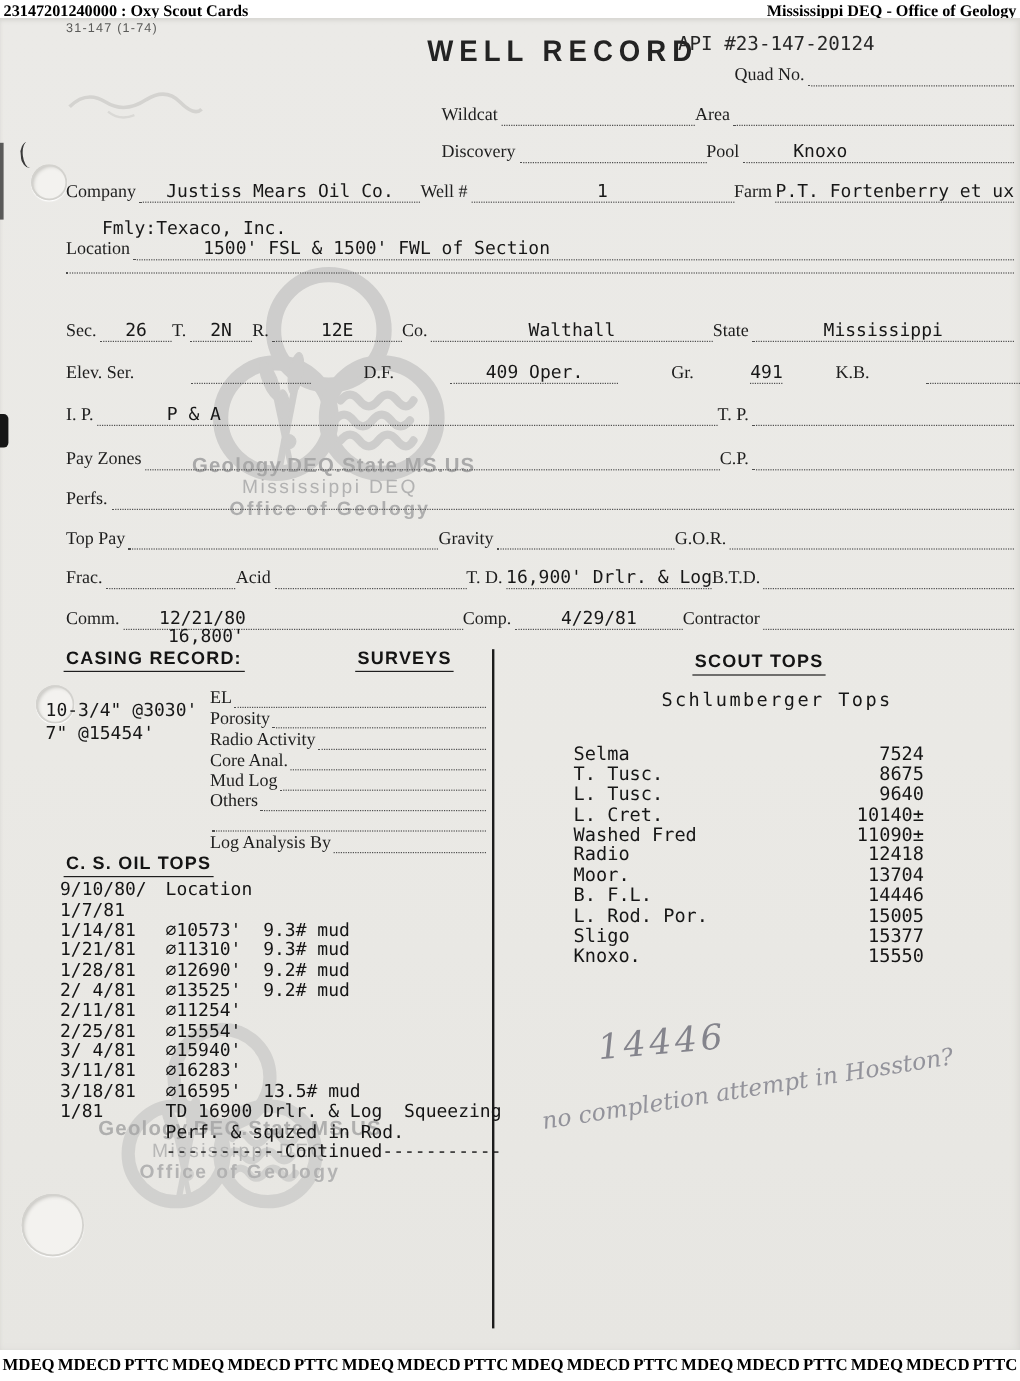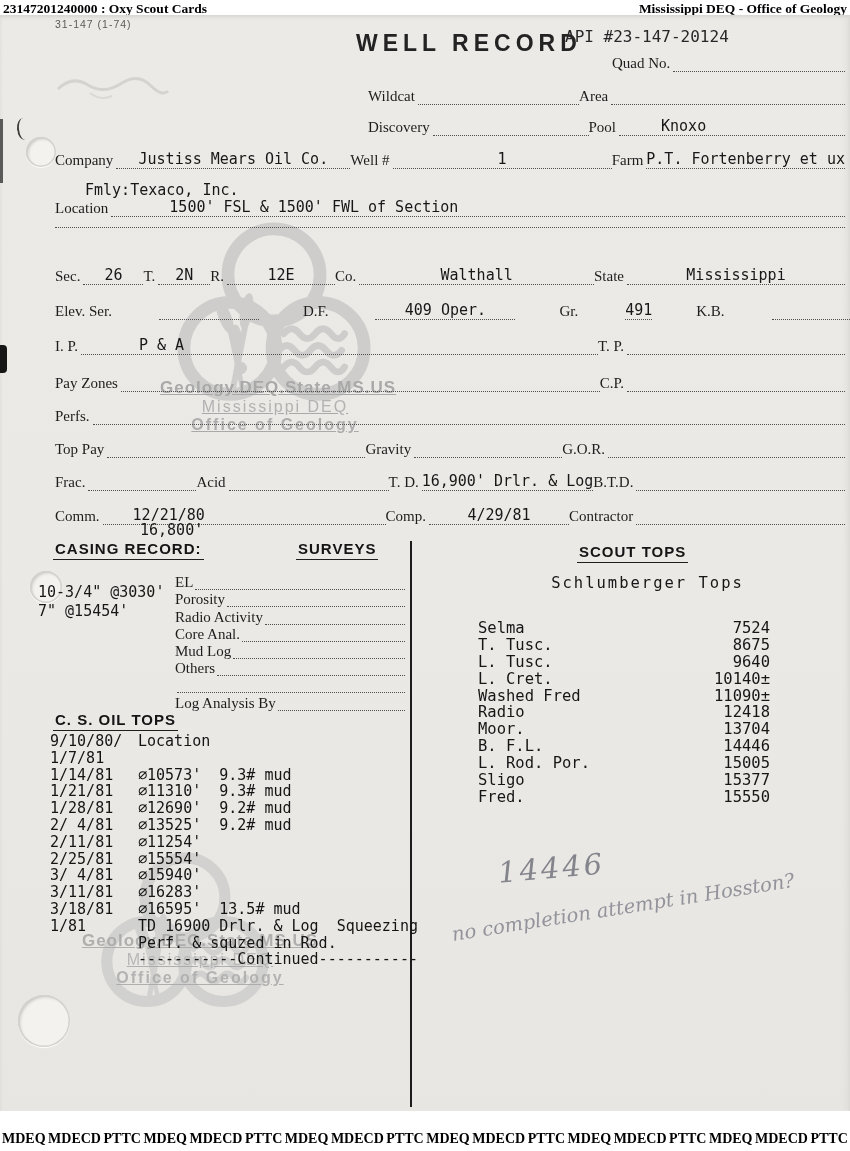--- a/index.html
+++ b/index.html
@@ -57,7 +57,7 @@
   .otext{white-space:pre;flex:0 0 auto;}
   
   .wm{position:absolute;z-index:1;}
-  .wmtext{position:absolute;z-index:1;text-align:center;color:#a9a9a9;text-decoration:underline;}
+  .wmtext{position:absolute;z-index:1;text-align:center;color:#a9a9a9;}
   .wmtext .l1{font:bold 17px "Liberation Sans",sans-serif;letter-spacing:1px;}
   .wmtext .l2{font:16px "Liberation Sans",sans-serif;letter-spacing:2px;color:#b2b2b2;}
   .wmtext .l3{font:bold 16px "Liberation Sans",sans-serif;letter-spacing:2px;color:#aeaeae;}

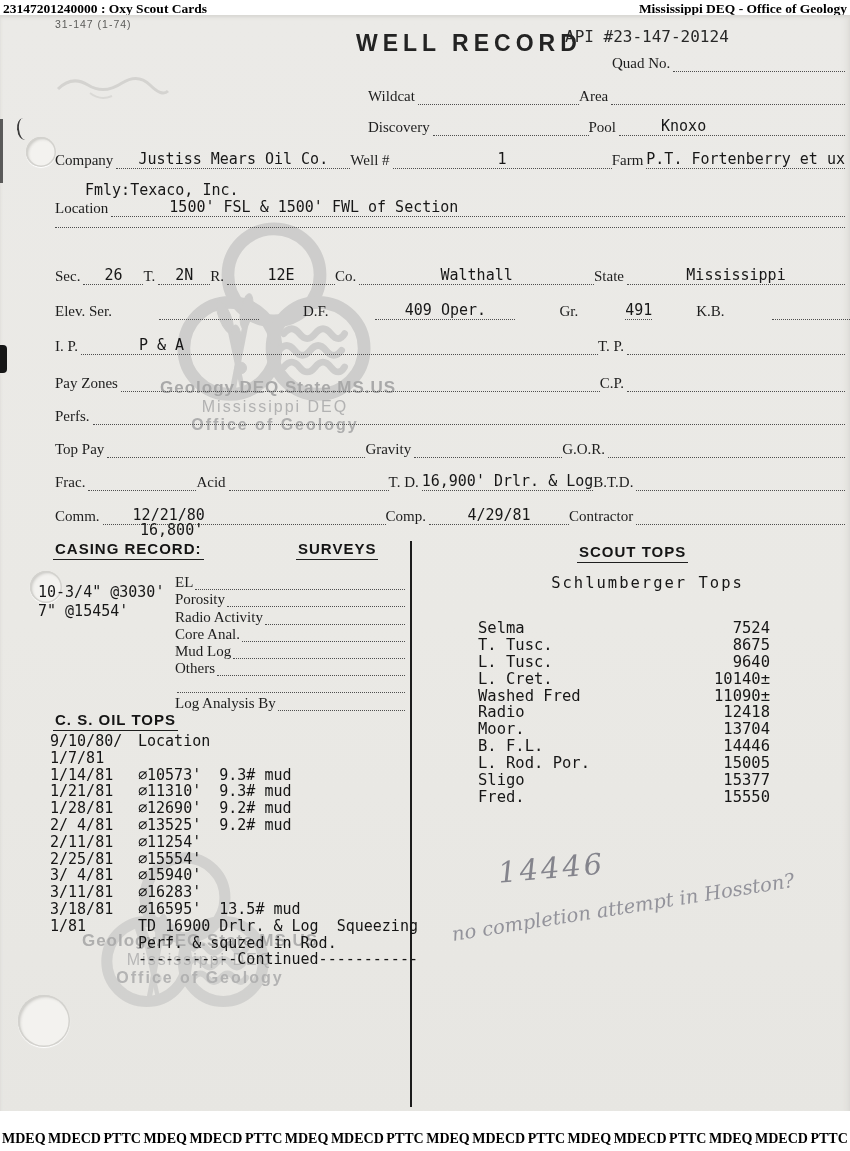--- a/index.html
+++ b/index.html
@@ -383,7 +383,7 @@
         </div>
 
         <div class="scrow">
-          <span class="scname">Fred.</span>
+          <span class="scname">Knoxo.</span>
           <span class="scdepth">15550</span>
         </div>
       </div>

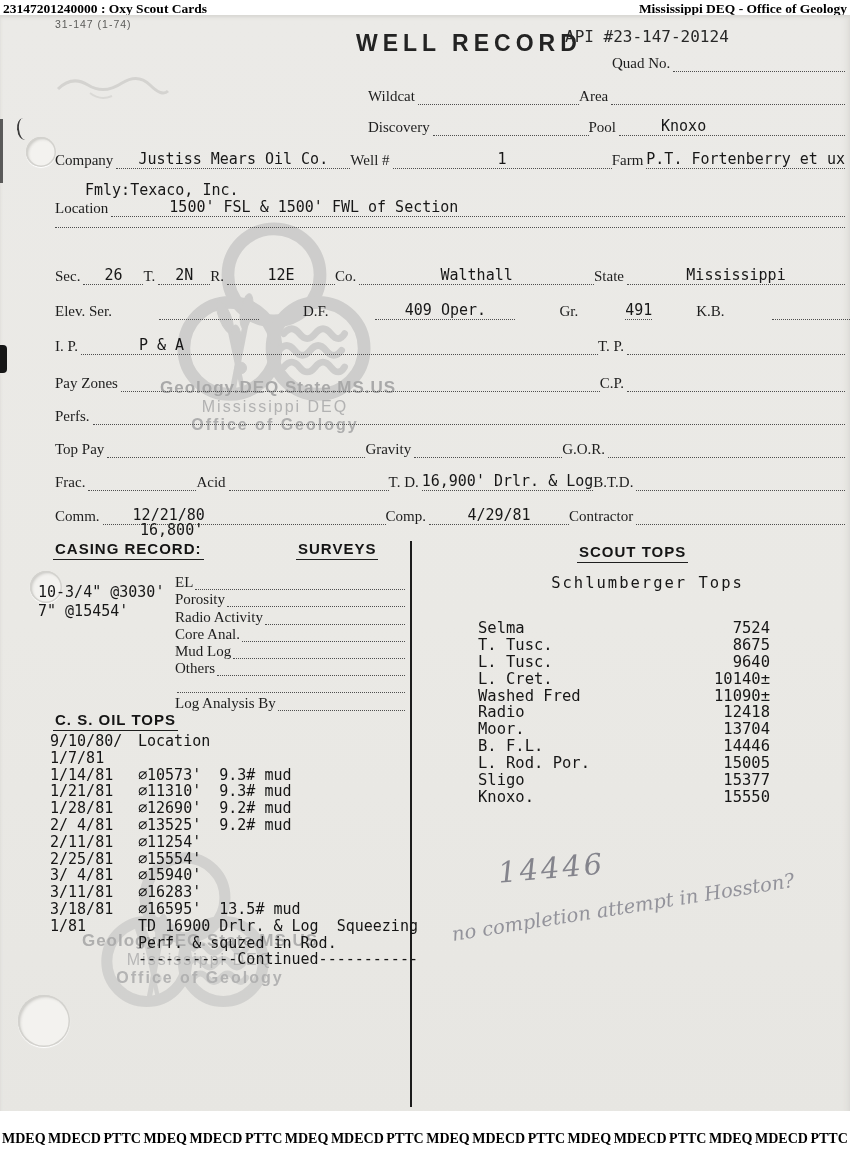--- a/index.html
+++ b/index.html
@@ -10,7 +10,7 @@
   .scan-head{position:absolute;top:0;left:0;right:0;height:15px;display:flex;
              justify-content:space-between;padding:1px 3px 0;box-sizing:border-box;
              font:bold 13.5px "Liberation Serif",serif;color:#000;background:#fff;}
-  .scan-foot{position:absolute;left:0;right:0;bottom:0;height:40px;background:#fff;
+  .scan-foot{position:absolute;left:0;right:0;bottom:0;height:26px;background:#fff;
              display:flex;align-items:flex-end;}
   .foot-row{display:flex;justify-content:space-between;width:100%;padding:0 2px 4px;
             box-sizing:border-box;font:bold 14px "Liberation Serif",serif;color:#000;}

